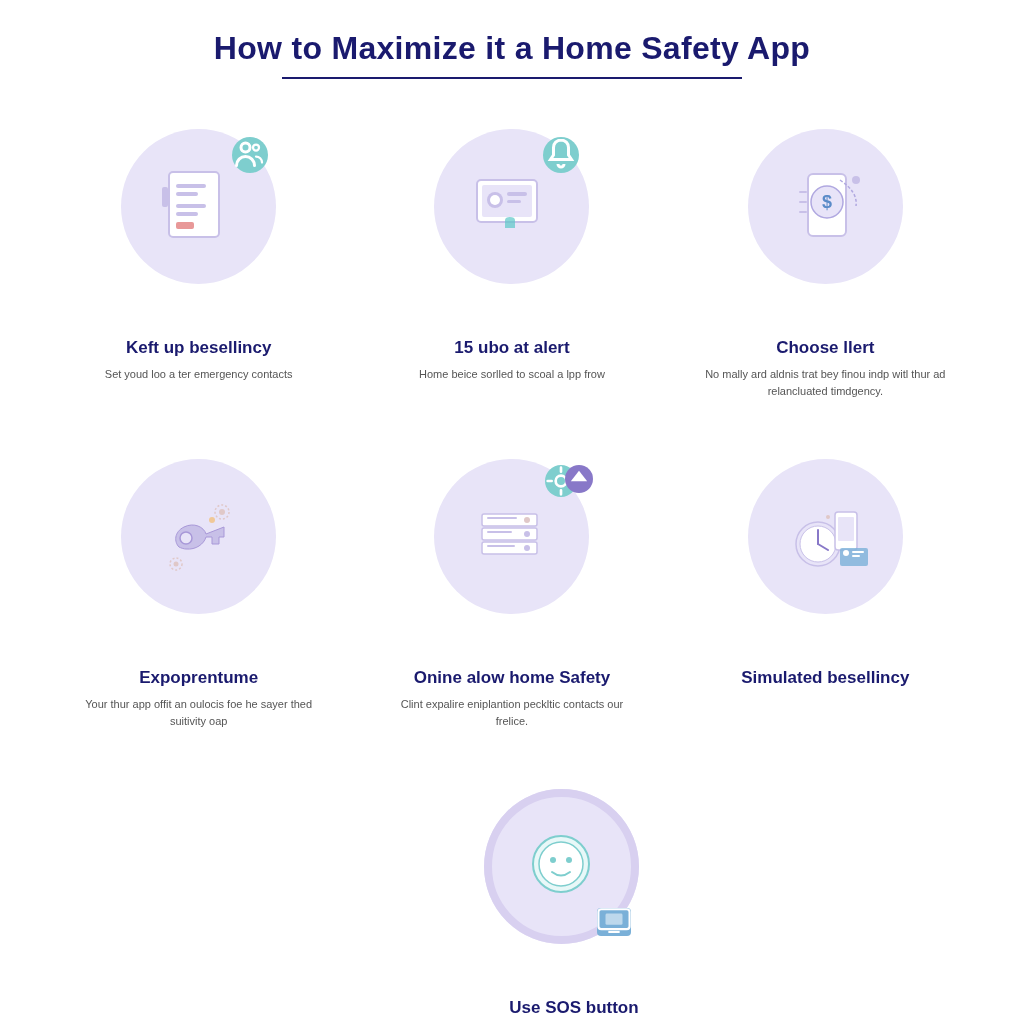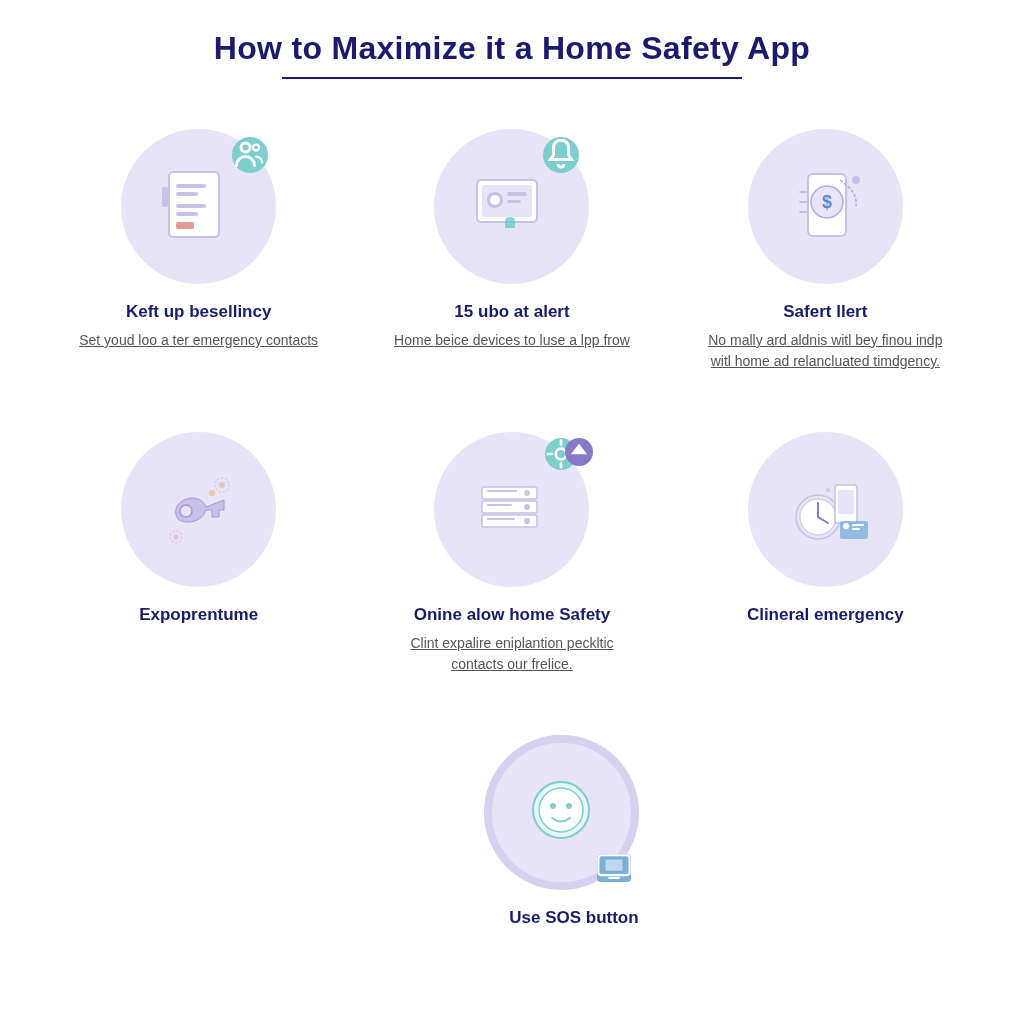--- a/index.html
+++ b/index.html
@@ -70,6 +70,7 @@
       font-weight: 700;
       color: #1a1a6e;
       margin-bottom: 8px;
+      margin-top: 36px;
     }
 
     .card-desc {

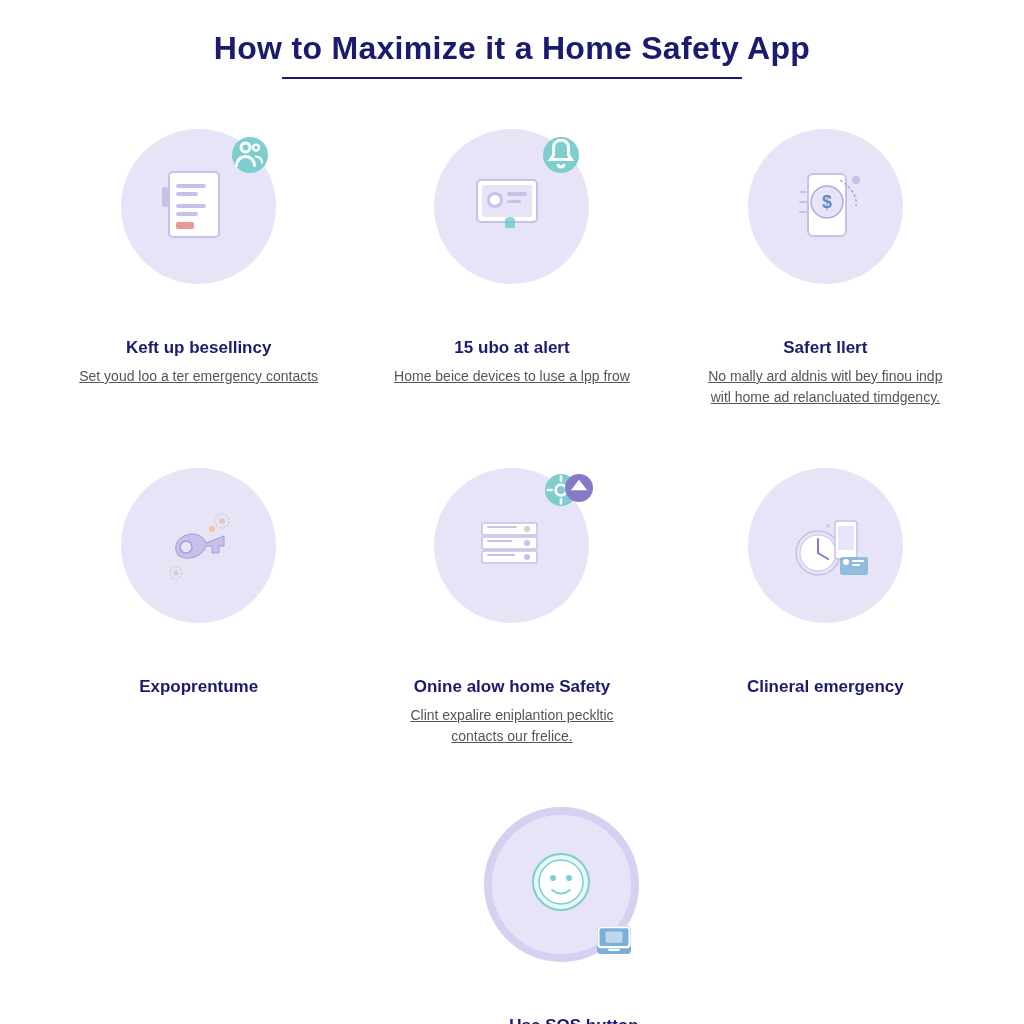--- a/index.html
+++ b/index.html
@@ -159,7 +159,7 @@
         <circle cx="76" cy="18" r="4" fill="#c8c0e8"></circle>
       </svg>
     </div>
-    <div class="card-title">Safert llert</div>
+    <div class="card-title">Choose llert</div>
     <div class="card-desc">No mally ard aldnis witl bey finou indp witl home ad relancluated timdgency.</div>
   </div>
 

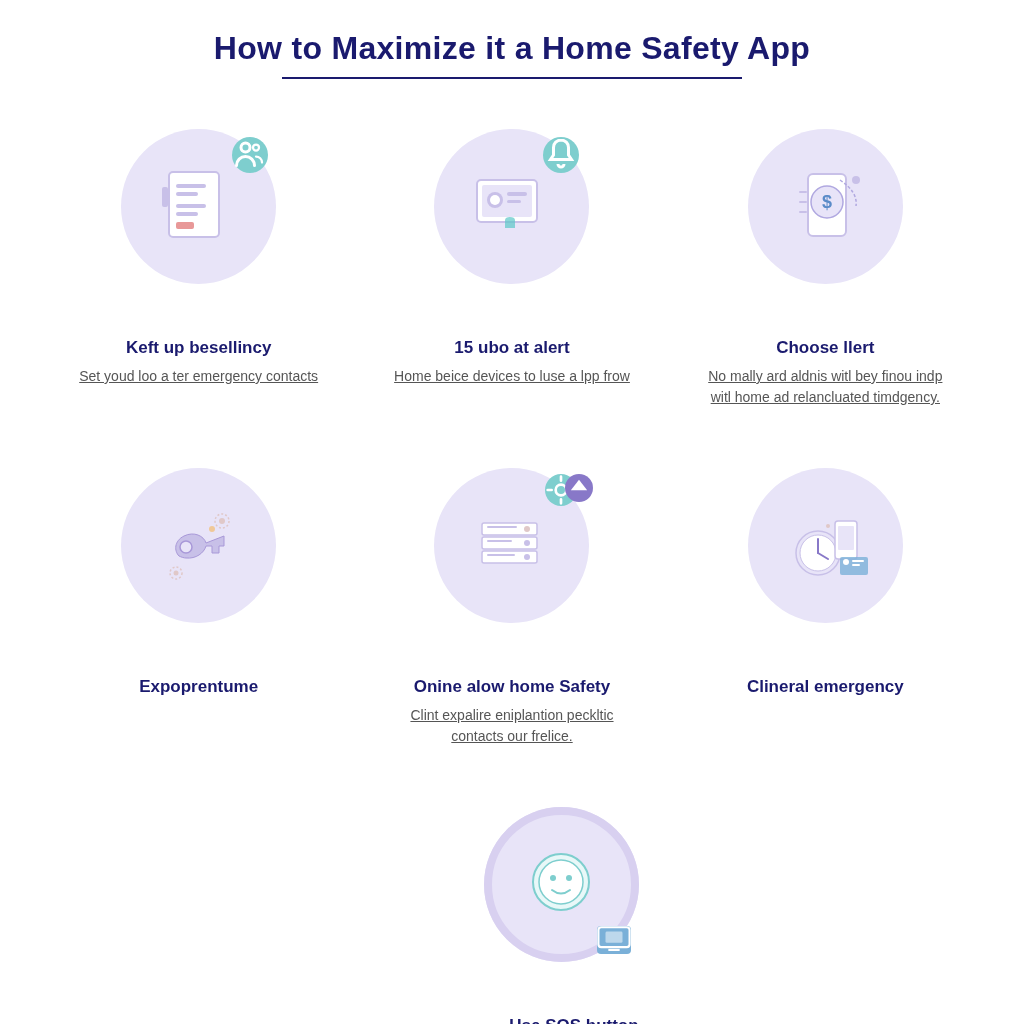--- a/index.html
+++ b/index.html
@@ -74,10 +74,9 @@
     }
 
     .card-desc {
-      font-size: 14px;
+      font-size: 11px;
       color: #555;
       line-height: 1.5;
-      text-decoration: underline;
     }
 
     .bottom-card {

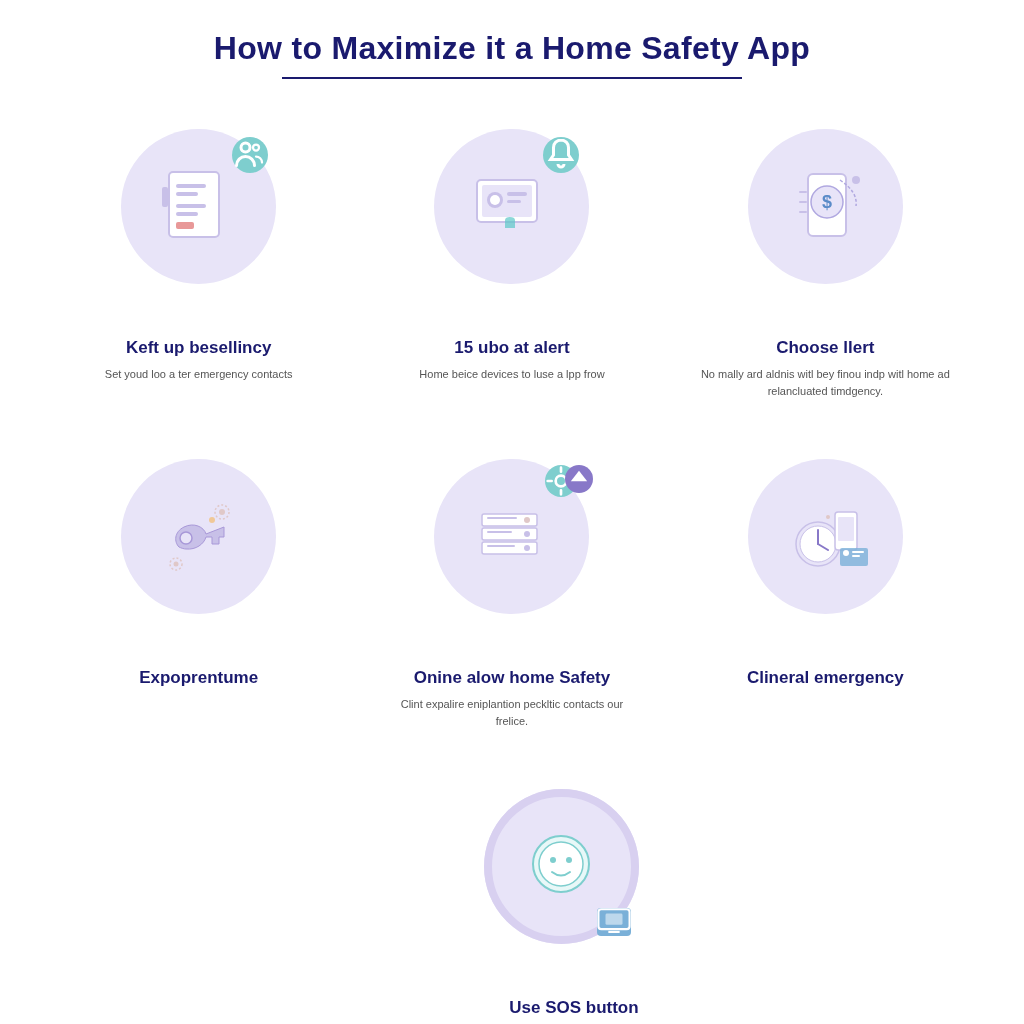--- a/index.html
+++ b/index.html
@@ -139,7 +139,7 @@
       </svg>
     </div>
     <div class="card-title">15 ubo at alert</div>
-    <div class="card-desc">Home beice devices to luse a lpp frow</div>
+    <div class="card-desc">Home beice sorlled to scoal a lpp frow</div>
   </div>
 
   <div class="card">

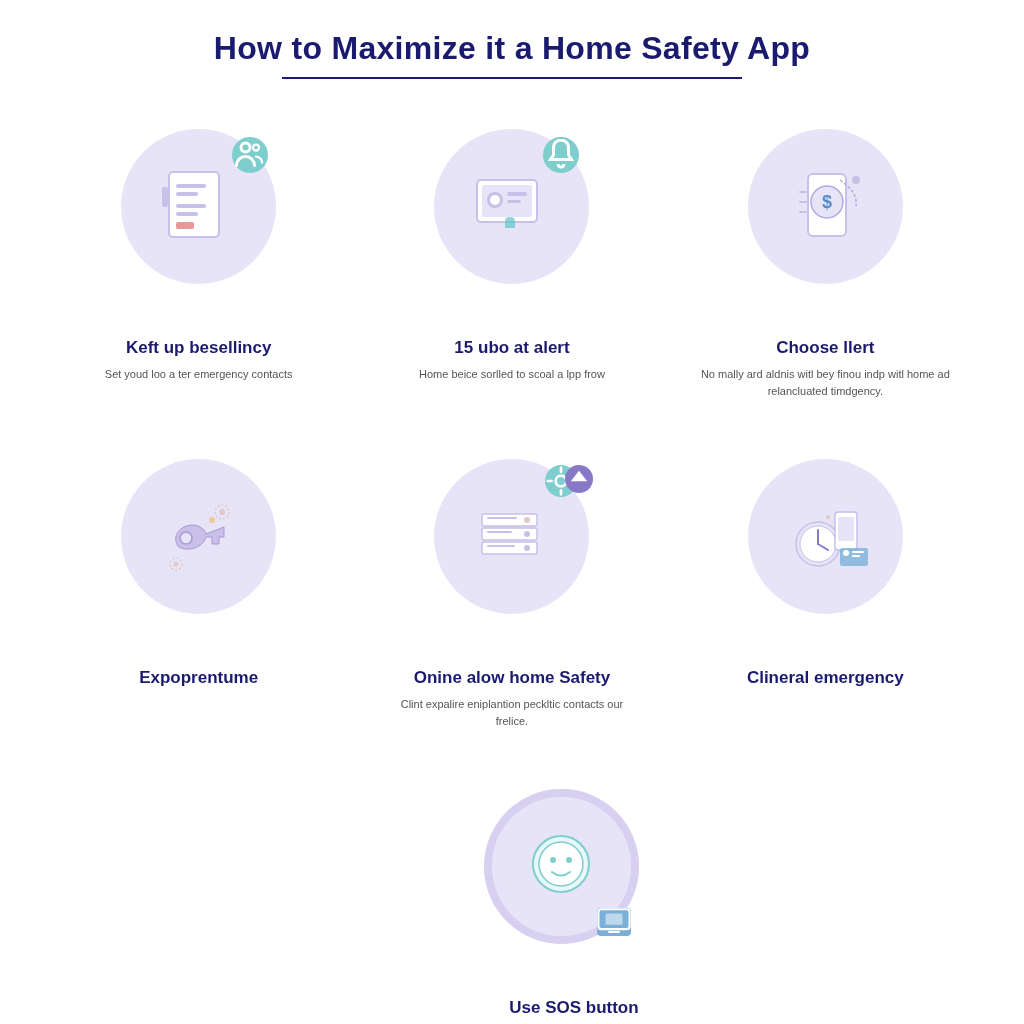--- a/index.html
+++ b/index.html
@@ -159,7 +159,7 @@
       </svg>
     </div>
     <div class="card-title">Choose llert</div>
-    <div class="card-desc">No mally ard aldnis witl bey finou indp witl home ad relancluated timdgency.</div>
+    <div class="card-desc">No mally ard aldnis trat bey finou indp witl thur ad relancluated timdgency.</div>
   </div>
 
   <div class="card">

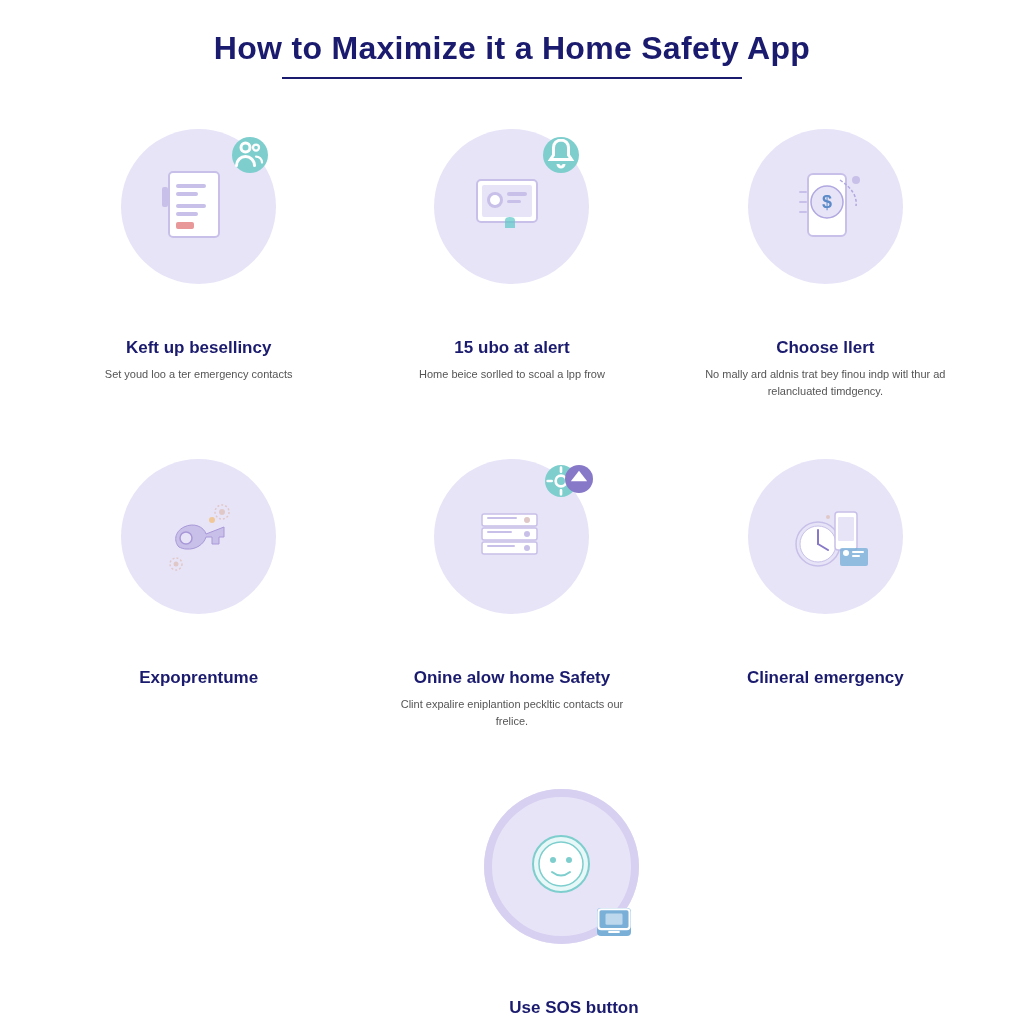--- a/index.html
+++ b/index.html
@@ -235,7 +235,7 @@
         <circle cx="48" cy="25" r="2" fill="#e0c8c8"></circle>
       </svg>
     </div>
-    <div class="card-title">Clineral emergency</div>
+    <div class="card-title">Simulated besellincy</div>
   </div>
 
   <div class="card bottom-card">

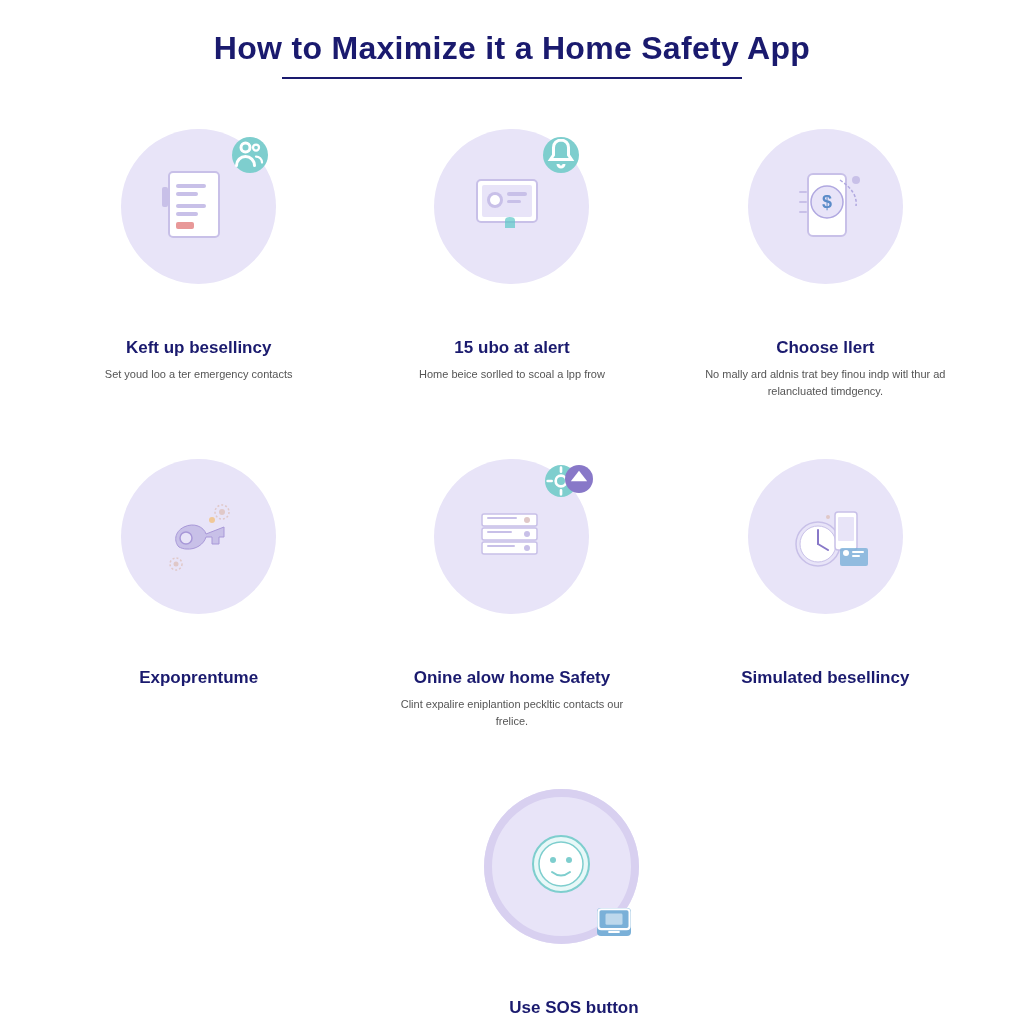--- a/index.html
+++ b/index.html
@@ -179,6 +179,7 @@
       </svg>
     </div>
     <div class="card-title">Expoprentume</div>
+    <div class="card-desc">Your thur app offit an oulocis foe he sayer thed suitivity oap</div>
   </div>
 
   <div class="card">

